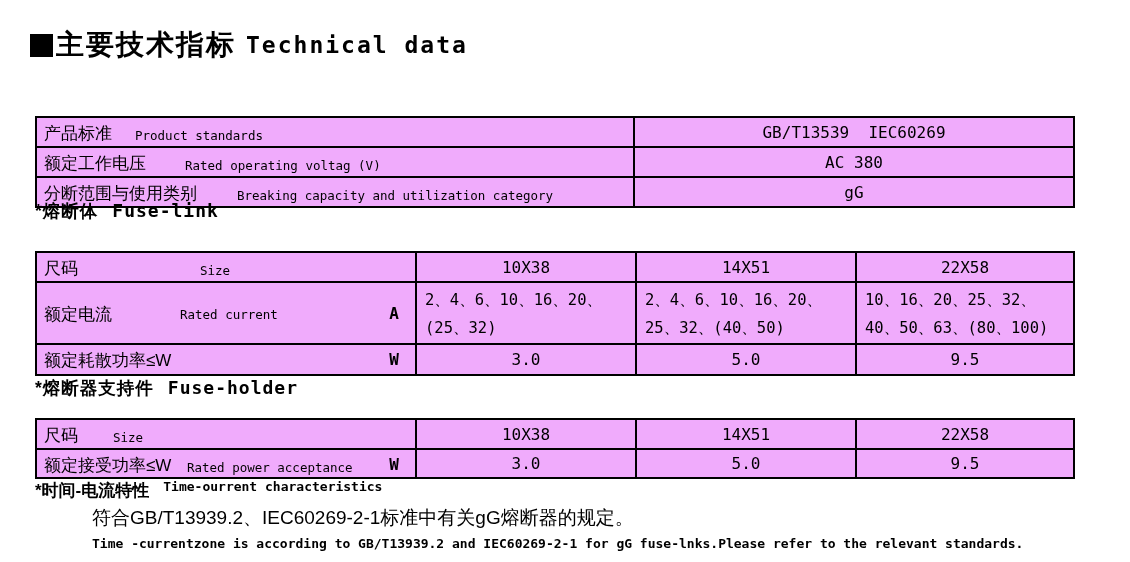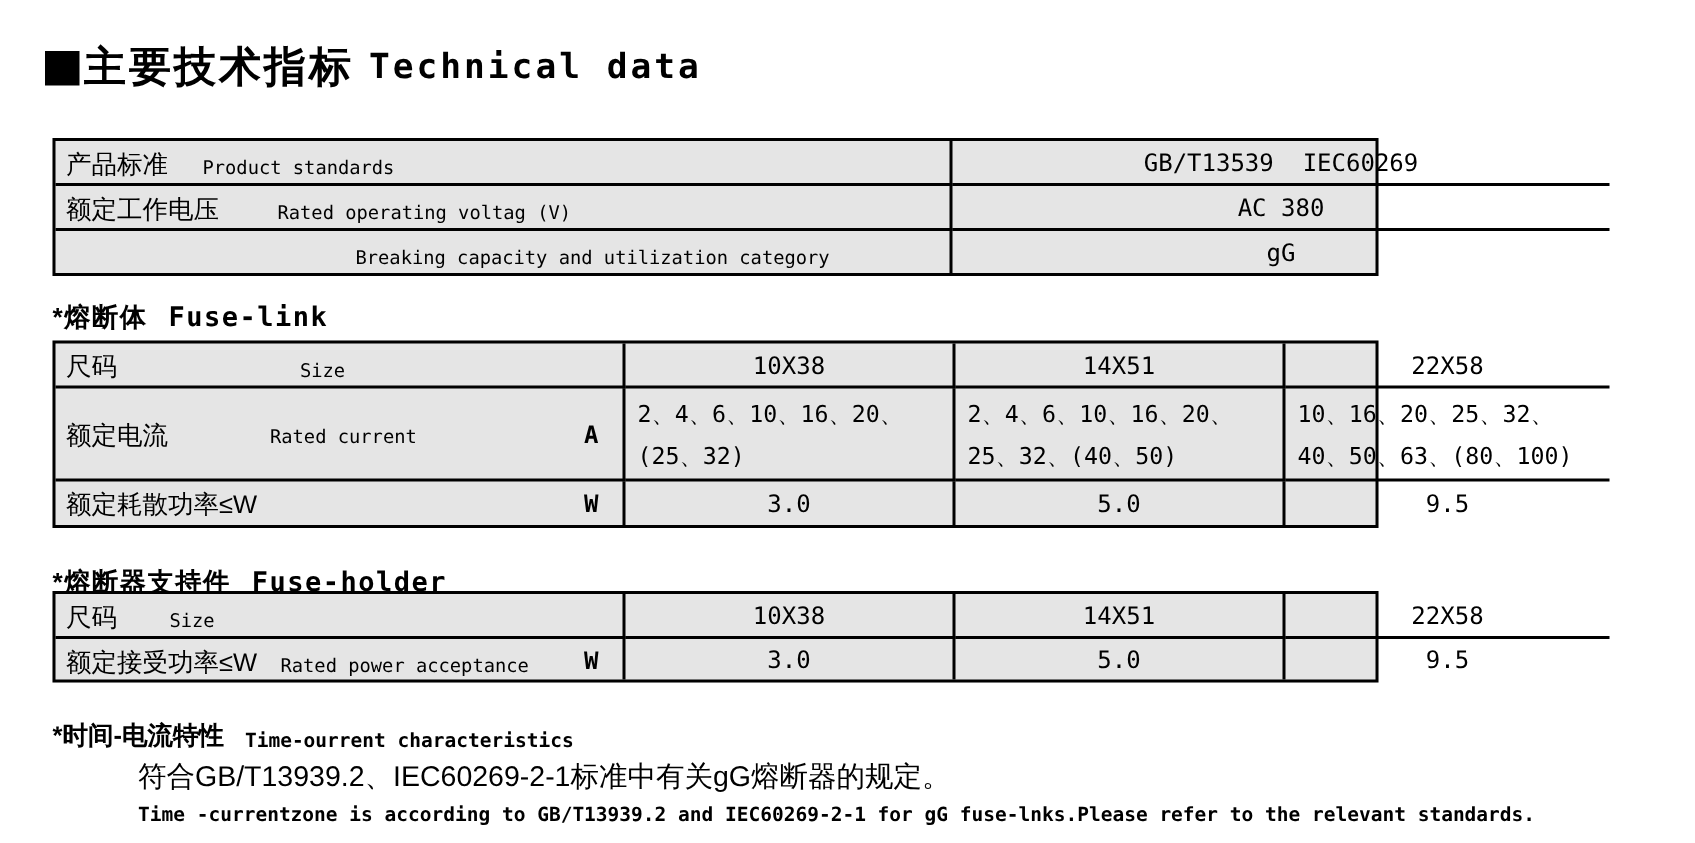--- a/index.html
+++ b/index.html
@@ -14,7 +14,7 @@
   .t-en{font-size:23px;font-weight:700;margin-left:10px;letter-spacing:2px;}
 
   
-  .tbl{position:absolute;left:35px;width:884px;border:2px solid #000;display:grid;box-sizing:border-box;background:#e5e5e5;}
+  .tbl{position:absolute;left:35px;width:1040px;border:2px solid #000;display:grid;box-sizing:border-box;background:#f0abfc;margin-top:24px;}
   .tbl1{top:92px;grid-template-columns:598px 438px;grid-template-rows:30px 30px 28px;}
   .tbl2{top:227px;grid-template-columns:380px 220px 220px 216px;grid-template-rows:30px 62px 29px;}
   .tbl3{top:394px;grid-template-columns:380px 220px 220px 216px;grid-template-rows:30px 27px;}

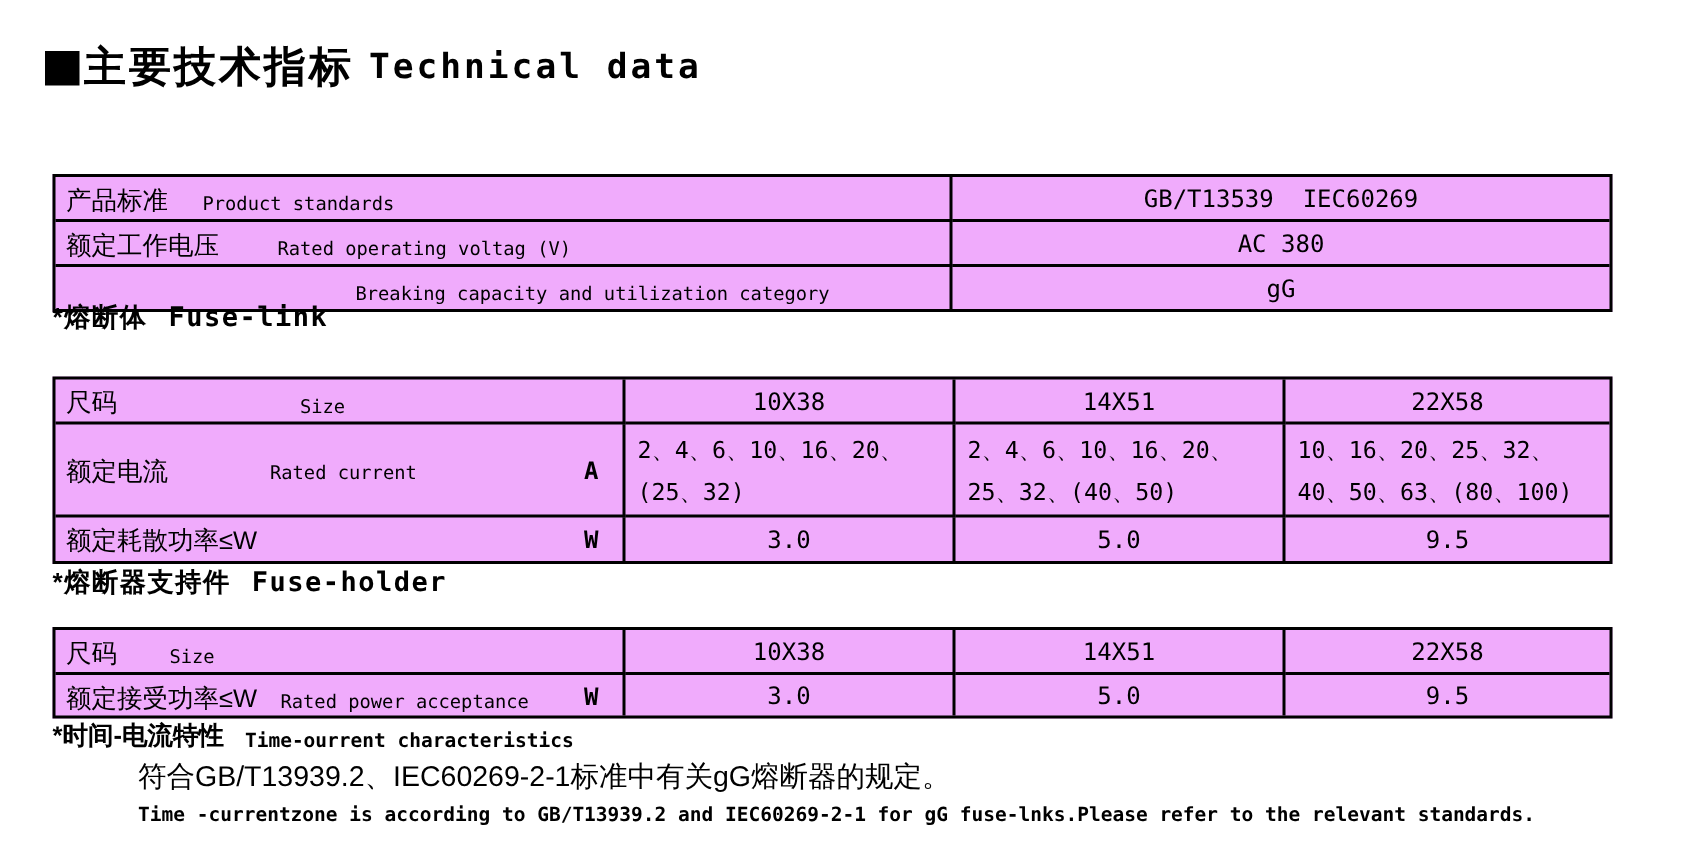--- a/index.html
+++ b/index.html
@@ -75,6 +75,7 @@
     </div>
 
     <div class="cell br">
+      <span class="zh lzh">分断范围与使用类别</span>
       <span class="en sub o200">Breaking capacity and utilization category</span>
     </div>
     <div class="cell val en">

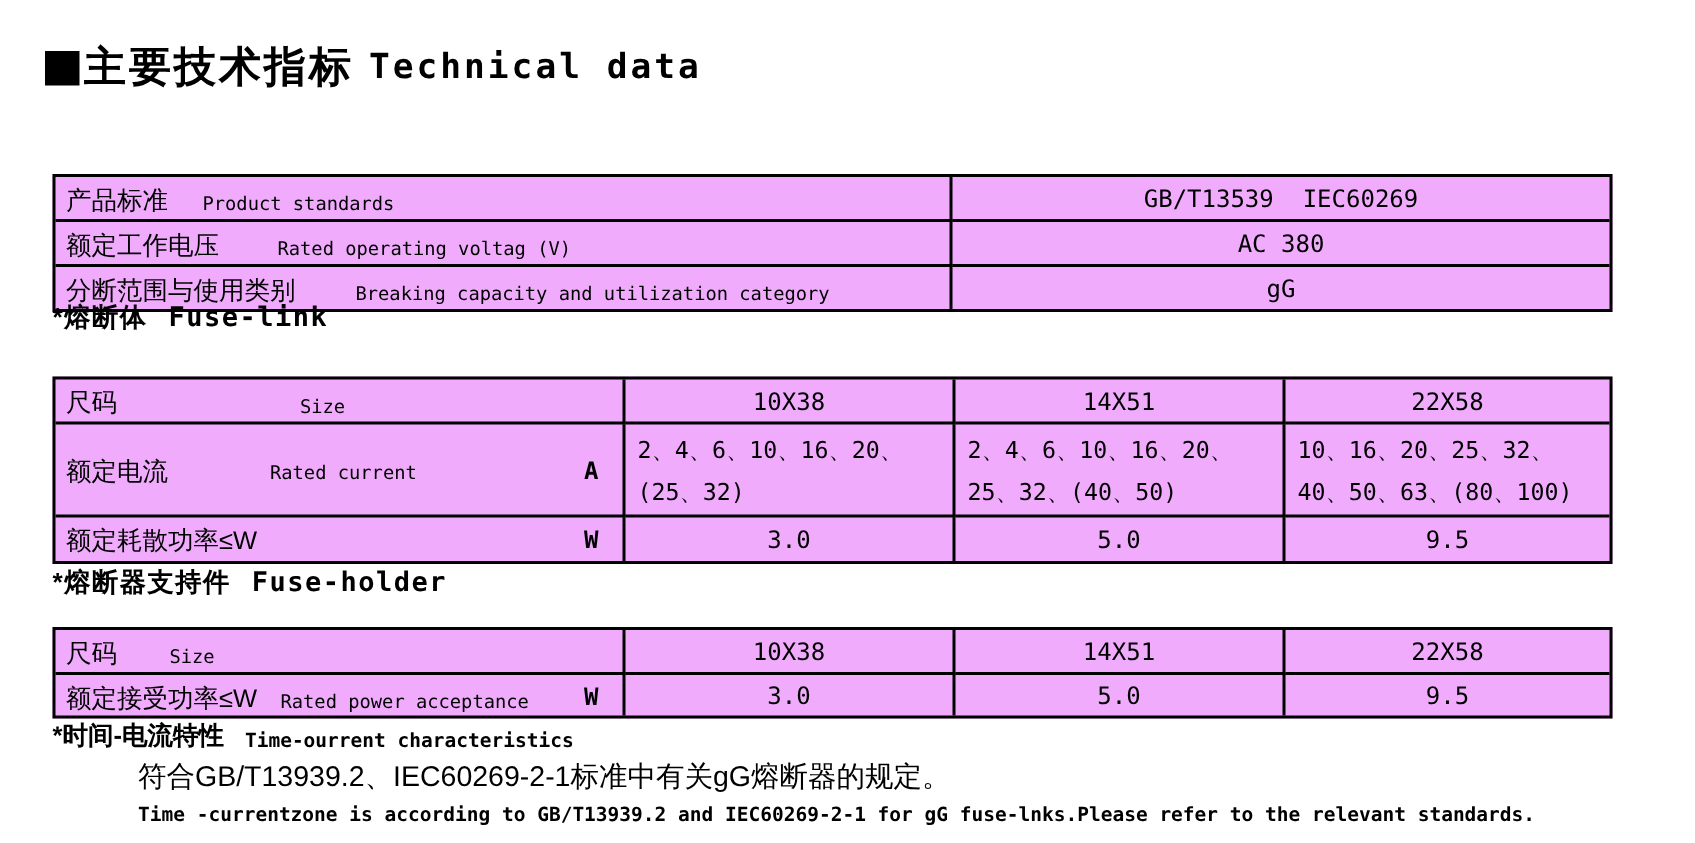--- a/index.html
+++ b/index.html
@@ -40,7 +40,7 @@
   .h2 .hen{font-size:18px;margin-left:14px;letter-spacing:1px;}
   .h-fuselink{top:199px;}
   .h-fuseholder{top:376px;}
-  .h3{position:absolute;left:35px;top:479px;display:flex;align-items:flex-end;font-weight:700;}
+  .h3{position:absolute;left:35px;top:479px;display:flex;align-items:flex-start;font-weight:700;}
   .h3 .hzh{font-size:17px;}
   .h3 .hen{font-size:13px;margin-left:14px;font-weight:600;}
   .stmt-zh{position:absolute;left:92px;top:505px;font-size:19px;white-space:nowrap;}

